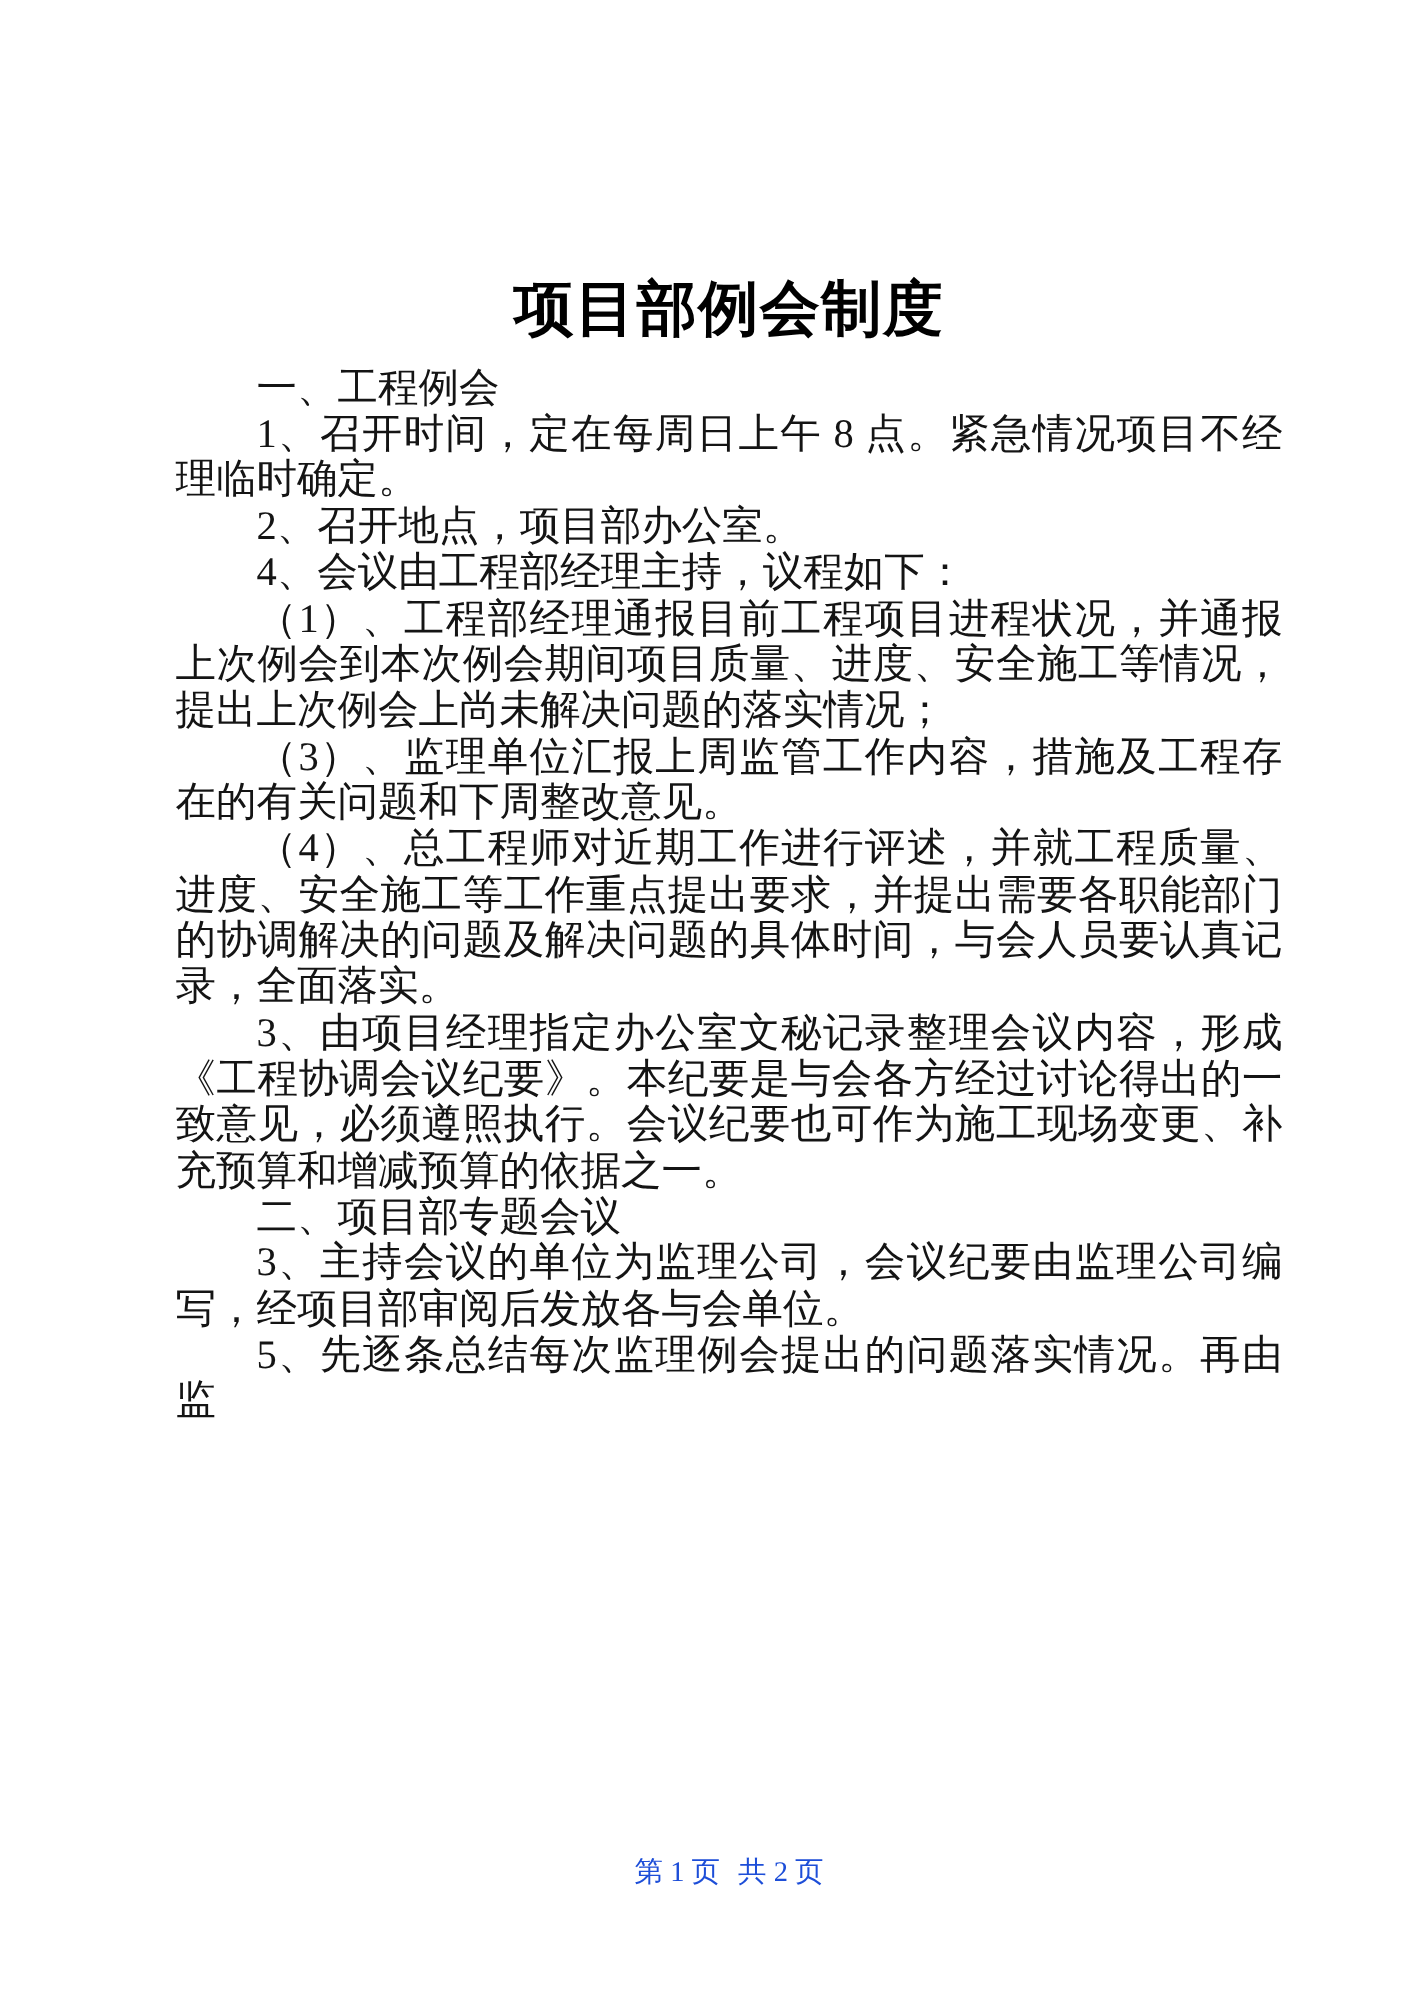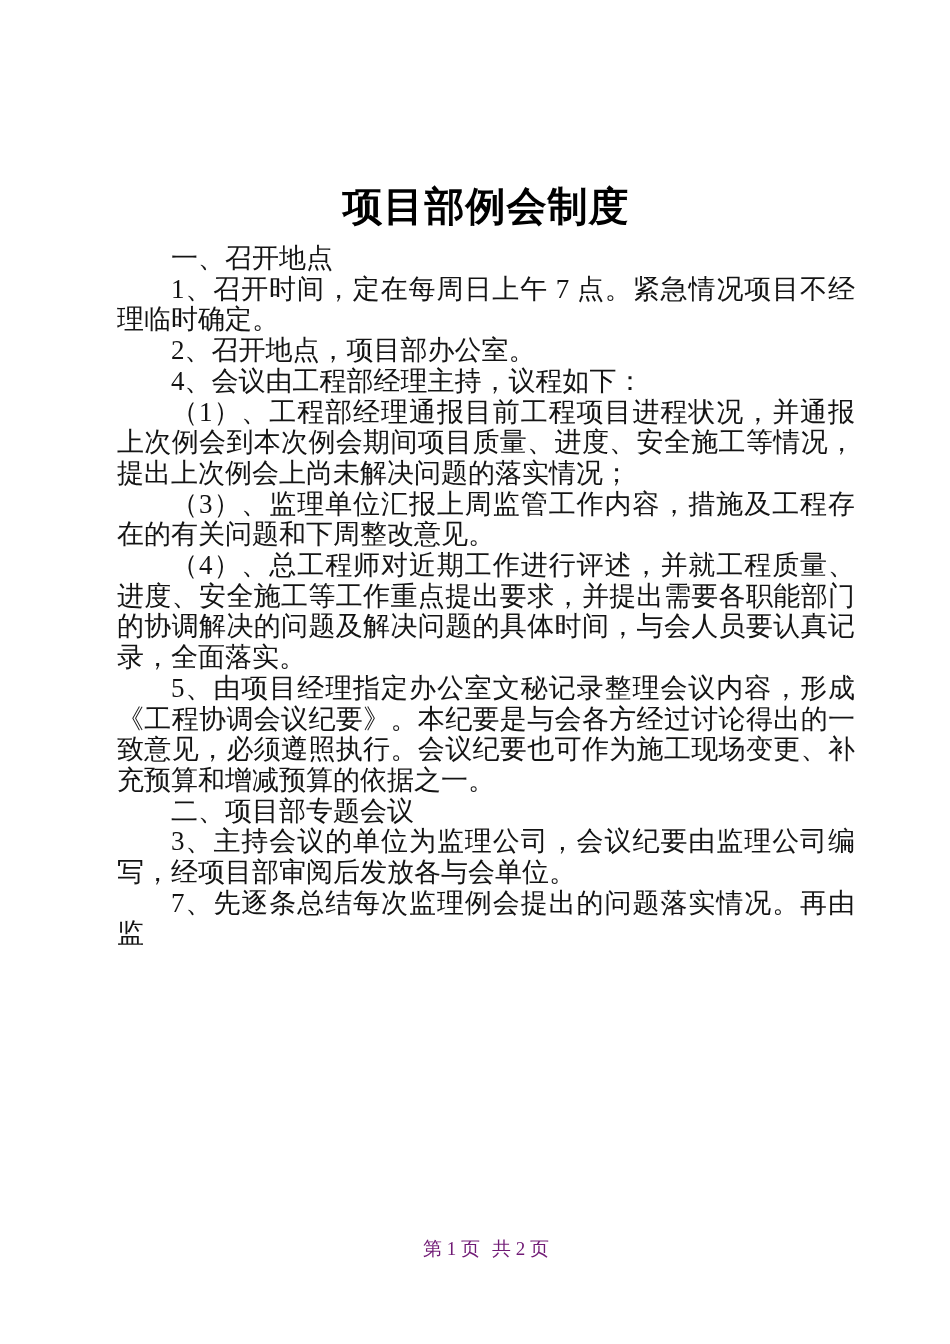--- a/index.html
+++ b/index.html
@@ -65,7 +65,7 @@
 
     <h1 class="doc-title">项目部例会制度</h1>
 
-    <p class="para">一、召开地点</p>
+    <p class="para">一、工程例会</p>
     <p class="para">1、召开时间，定在每周日上午 7 点。紧急情况项目不经理临时确定。</p>
     <p class="para">2、召开地点，项目部办公室。</p>
     <p class="para">4、会议由工程部经理主持，议程如下：</p>

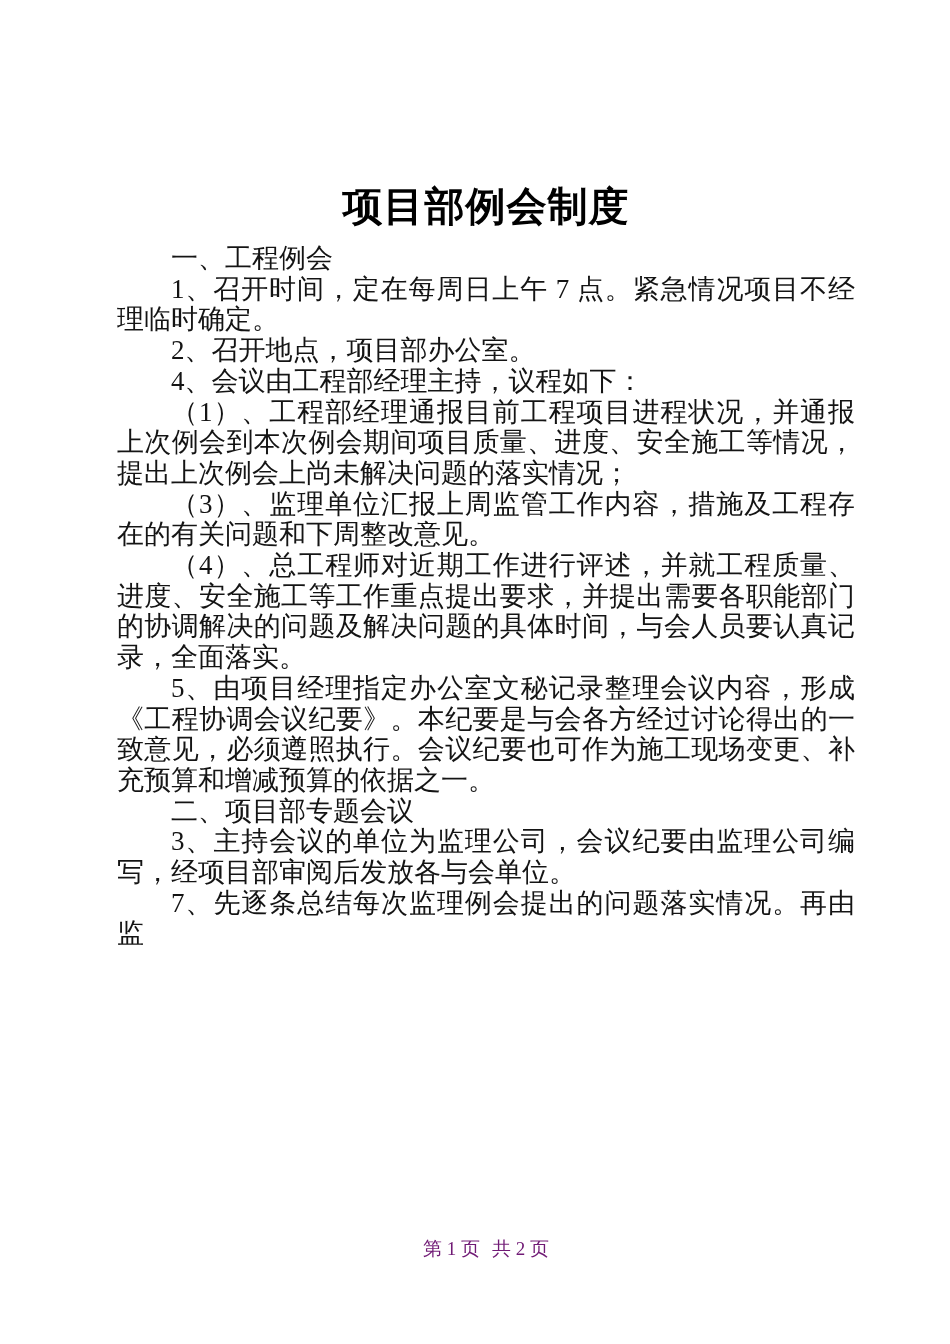--- a/index.html
+++ b/index.html
@@ -66,7 +66,7 @@
     <h1 class="doc-title">项目部例会制度</h1>
 
     <p class="para">一、工程例会</p>
-    <p class="para">1、召开时间，定在每周日上午 7 点。紧急情况项目不经理临时确定。</p>
+    <p class="para">1、召开时间，定在每周日上午 8 点。紧急情况项目不经理临时确定。</p>
     <p class="para">2、召开地点，项目部办公室。</p>
     <p class="para">4、会议由工程部经理主持，议程如下：</p>
     <p class="para">（1）、工程部经理通报目前工程项目进程状况，并通报上次例会到本次例会期间项目质量、进度、安全施工等情况，提出上次例会上尚未解决问题的落实情况；</p>

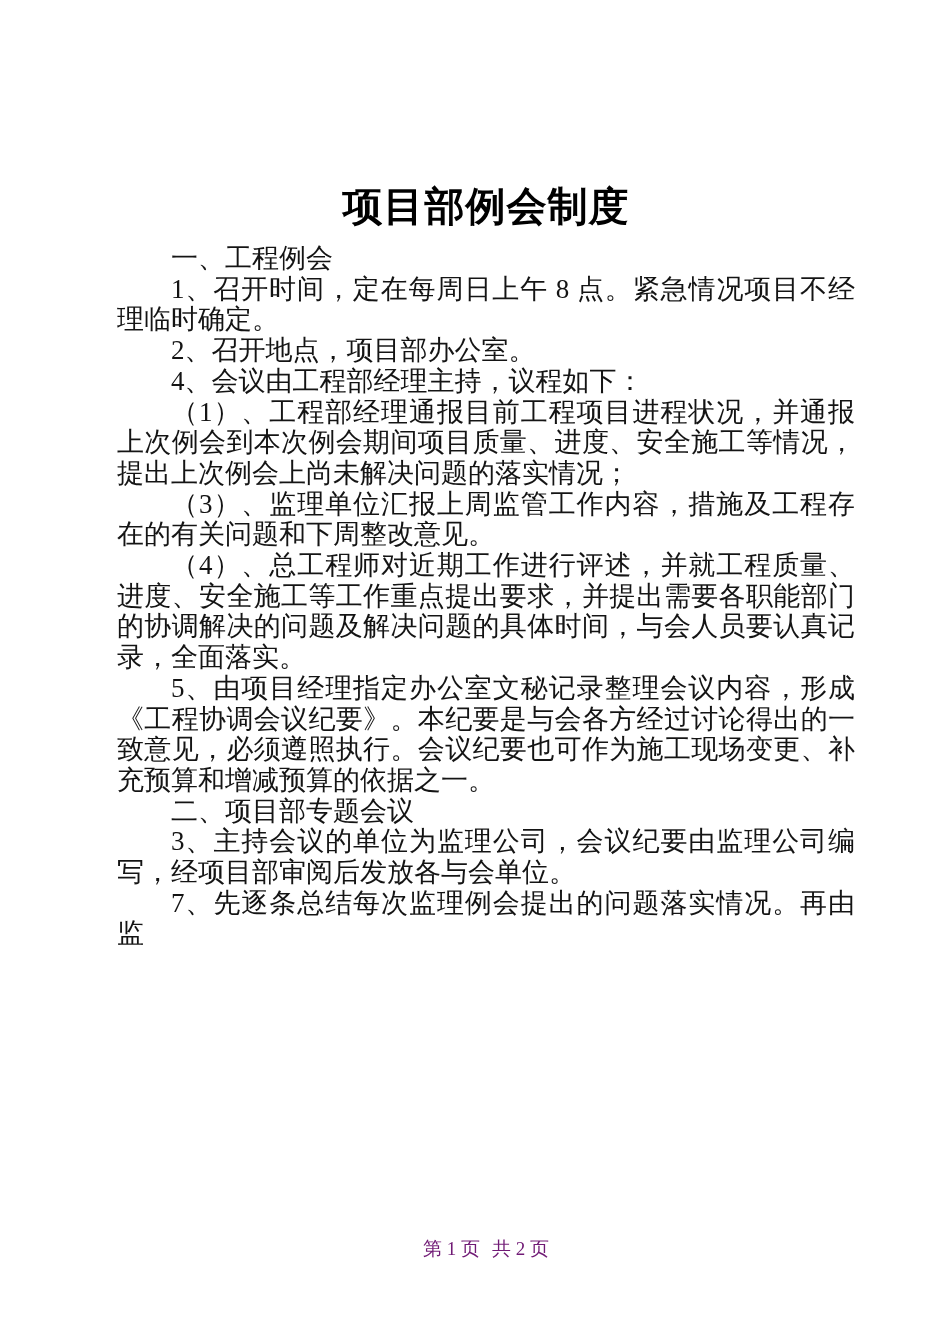--- a/index.html
+++ b/index.html
@@ -72,7 +72,7 @@
     <p class="para">（1）、工程部经理通报目前工程项目进程状况，并通报上次例会到本次例会期间项目质量、进度、安全施工等情况，提出上次例会上尚未解决问题的落实情况；</p>
     <p class="para">（3）、监理单位汇报上周监管工作内容，措施及工程存在的有关问题和下周整改意见。</p>
     <p class="para">（4）、总工程师对近期工作进行评述，并就工程质量、进度、安全施工等工作重点提出要求，并提出需要各职能部门的协调解决的问题及解决问题的具体时间，与会人员要认真记录，全面落实。</p>
-    <p class="para">5、由项目经理指定办公室文秘记录整理会议内容，形成《工程协调会议纪要》。本纪要是与会各方经过讨论得出的一致意见，必须遵照执行。会议纪要也可作为施工现场变更、补充预算和增减预算的依据之一。</p>
+    <p class="para">3、由项目经理指定办公室文秘记录整理会议内容，形成《工程协调会议纪要》。本纪要是与会各方经过讨论得出的一致意见，必须遵照执行。会议纪要也可作为施工现场变更、补充预算和增减预算的依据之一。</p>
     <p class="para">二、项目部专题会议</p>
     <p class="para">3、主持会议的单位为监理公司，会议纪要由监理公司编写，经项目部审阅后发放各与会单位。</p>
     <p class="para">7、先逐条总结每次监理例会提出的问题落实情况。再由监</p>

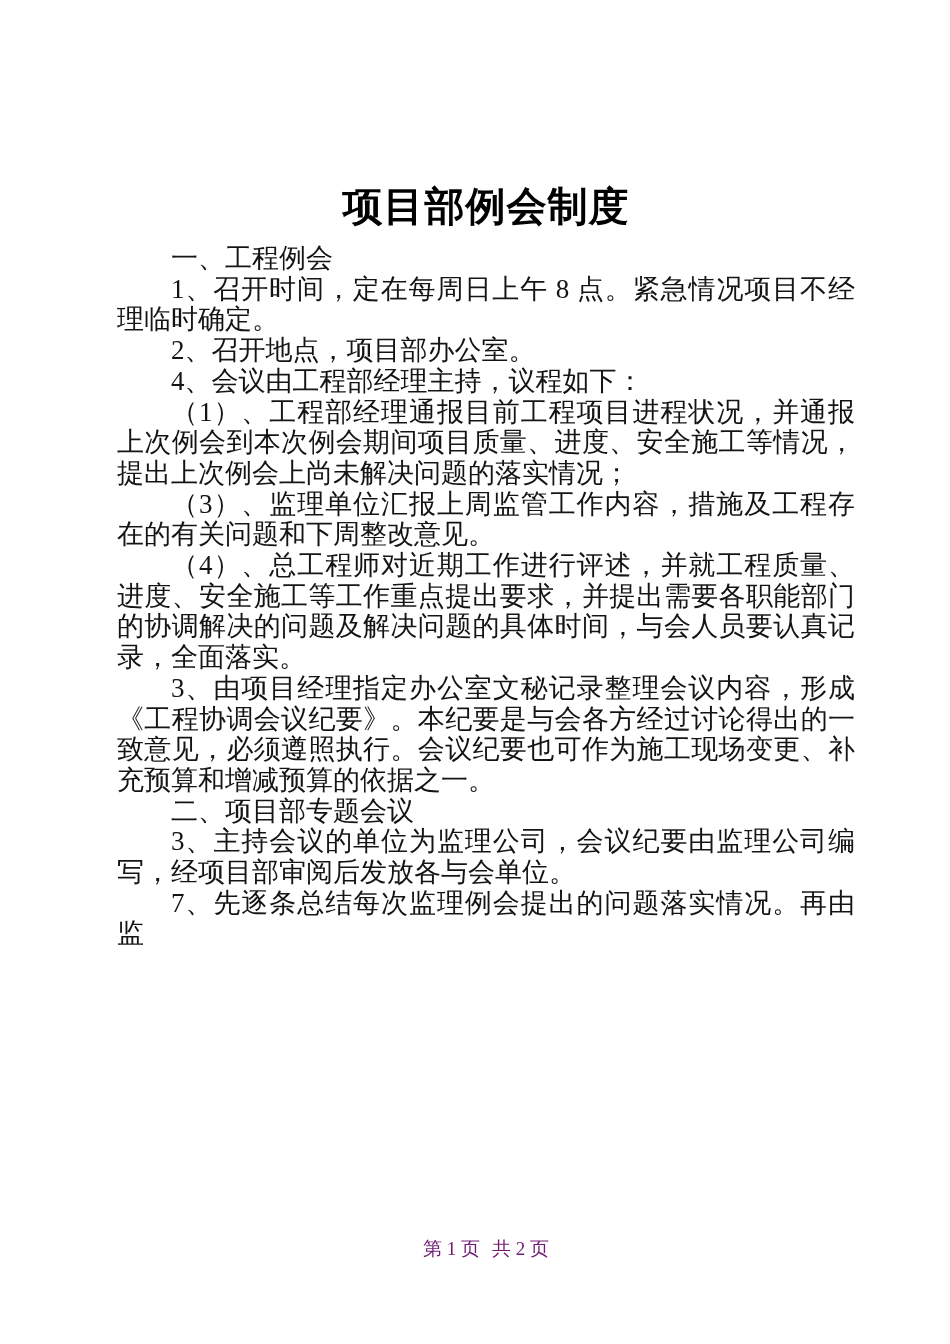--- a/index.html
+++ b/index.html
@@ -75,7 +75,7 @@
     <p class="para">3、由项目经理指定办公室文秘记录整理会议内容，形成《工程协调会议纪要》。本纪要是与会各方经过讨论得出的一致意见，必须遵照执行。会议纪要也可作为施工现场变更、补充预算和增减预算的依据之一。</p>
     <p class="para">二、项目部专题会议</p>
     <p class="para">3、主持会议的单位为监理公司，会议纪要由监理公司编写，经项目部审阅后发放各与会单位。</p>
-    <p class="para">7、先逐条总结每次监理例会提出的问题落实情况。再由监</p>
+    <p class="para">5、先逐条总结每次监理例会提出的问题落实情况。再由监</p>
   </div>
 
   <div class="footer">

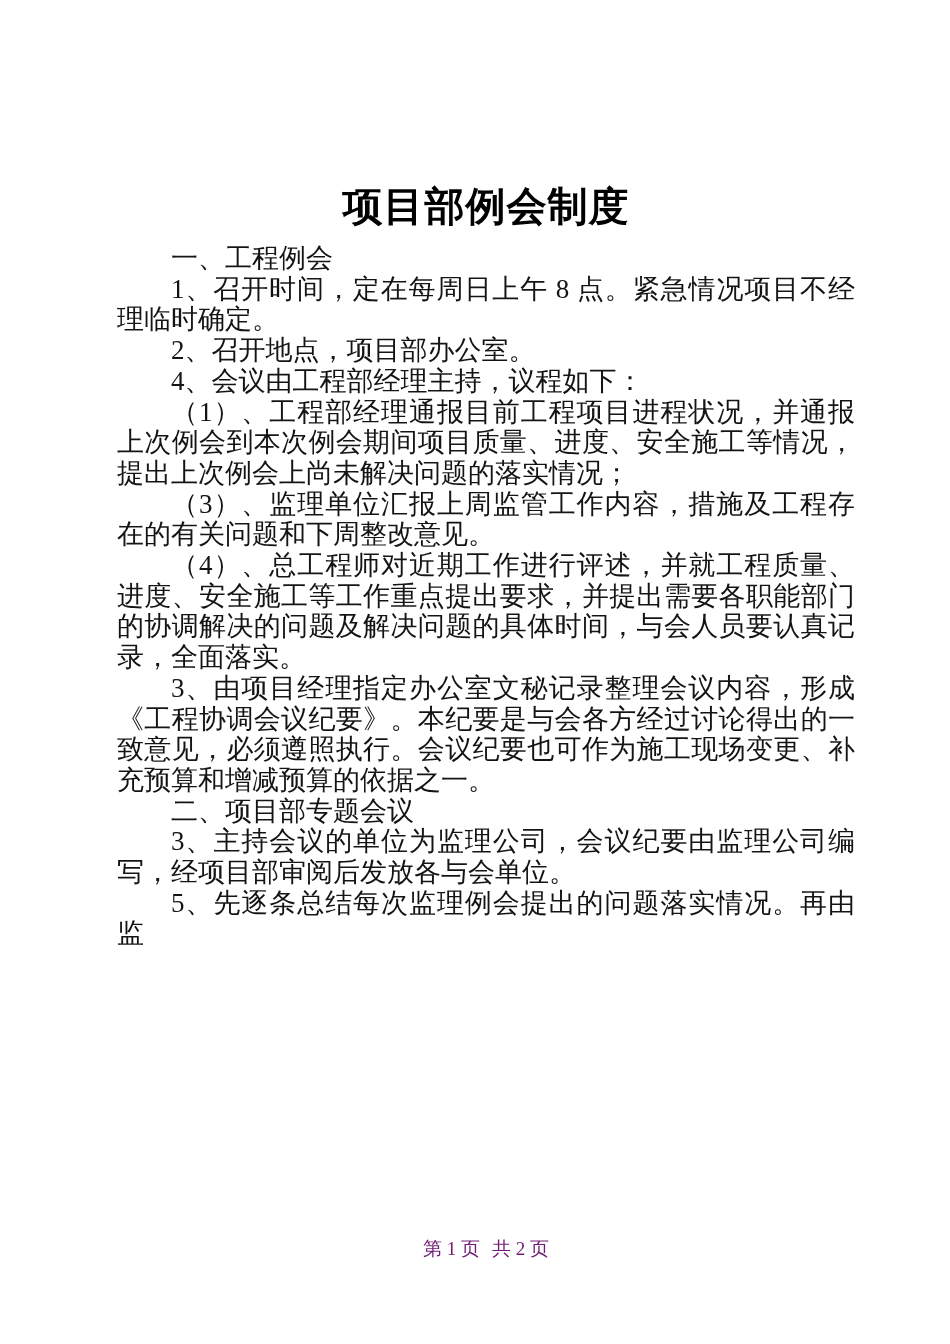--- a/index.html
+++ b/index.html
@@ -50,7 +50,7 @@
     text-align: center;
     font-size: 19px;
     line-height: 24px;
-    color: #701a75;
+    color: #1d4ed8;
   }
   .footer .gap {
     display: inline-block;

